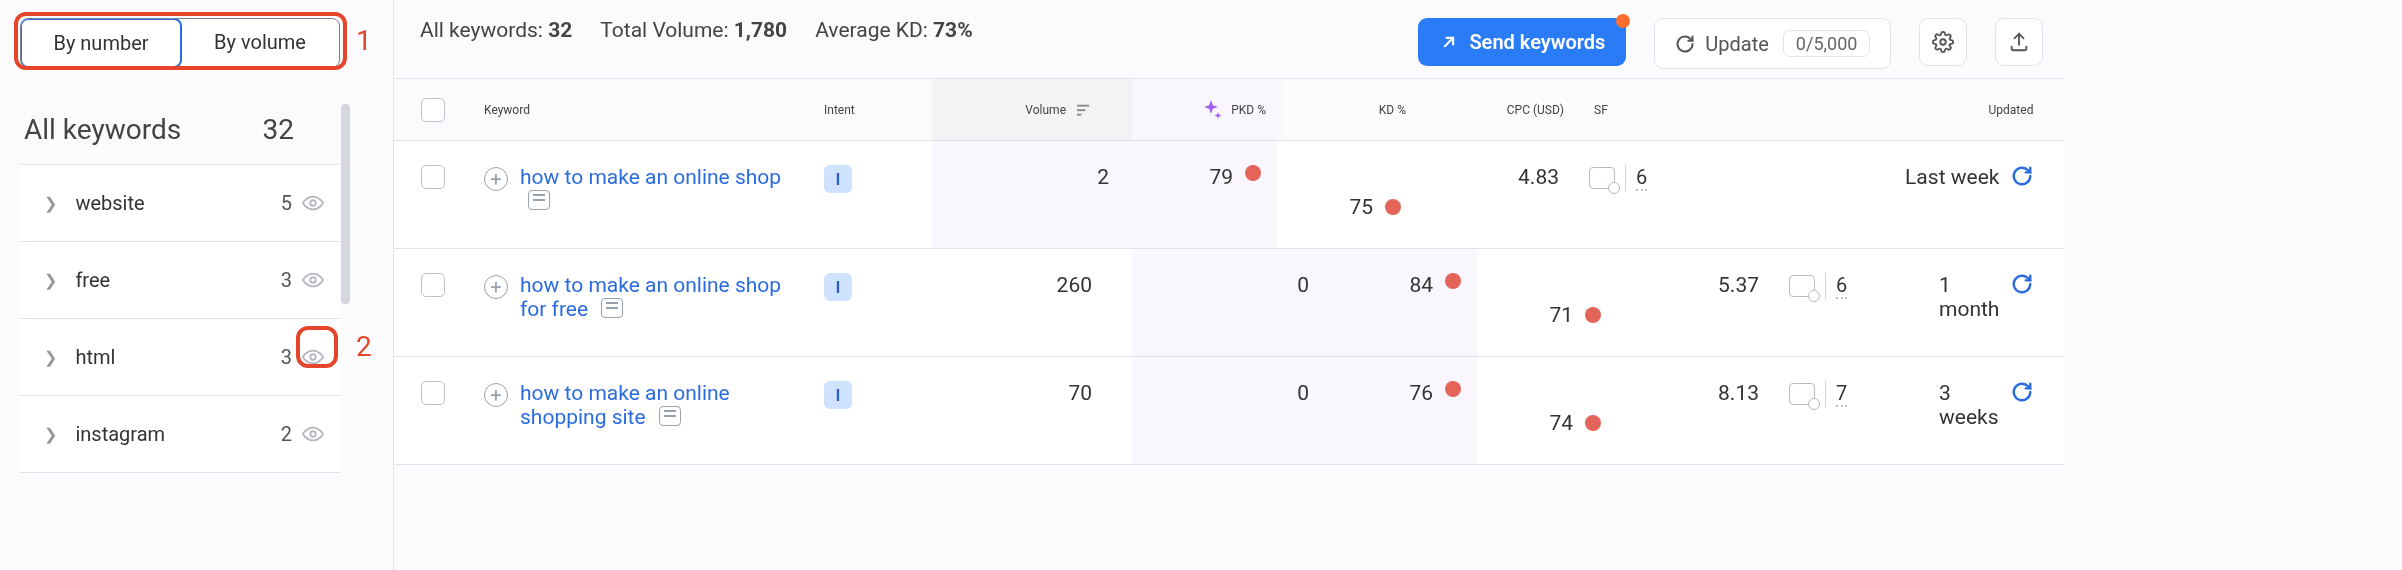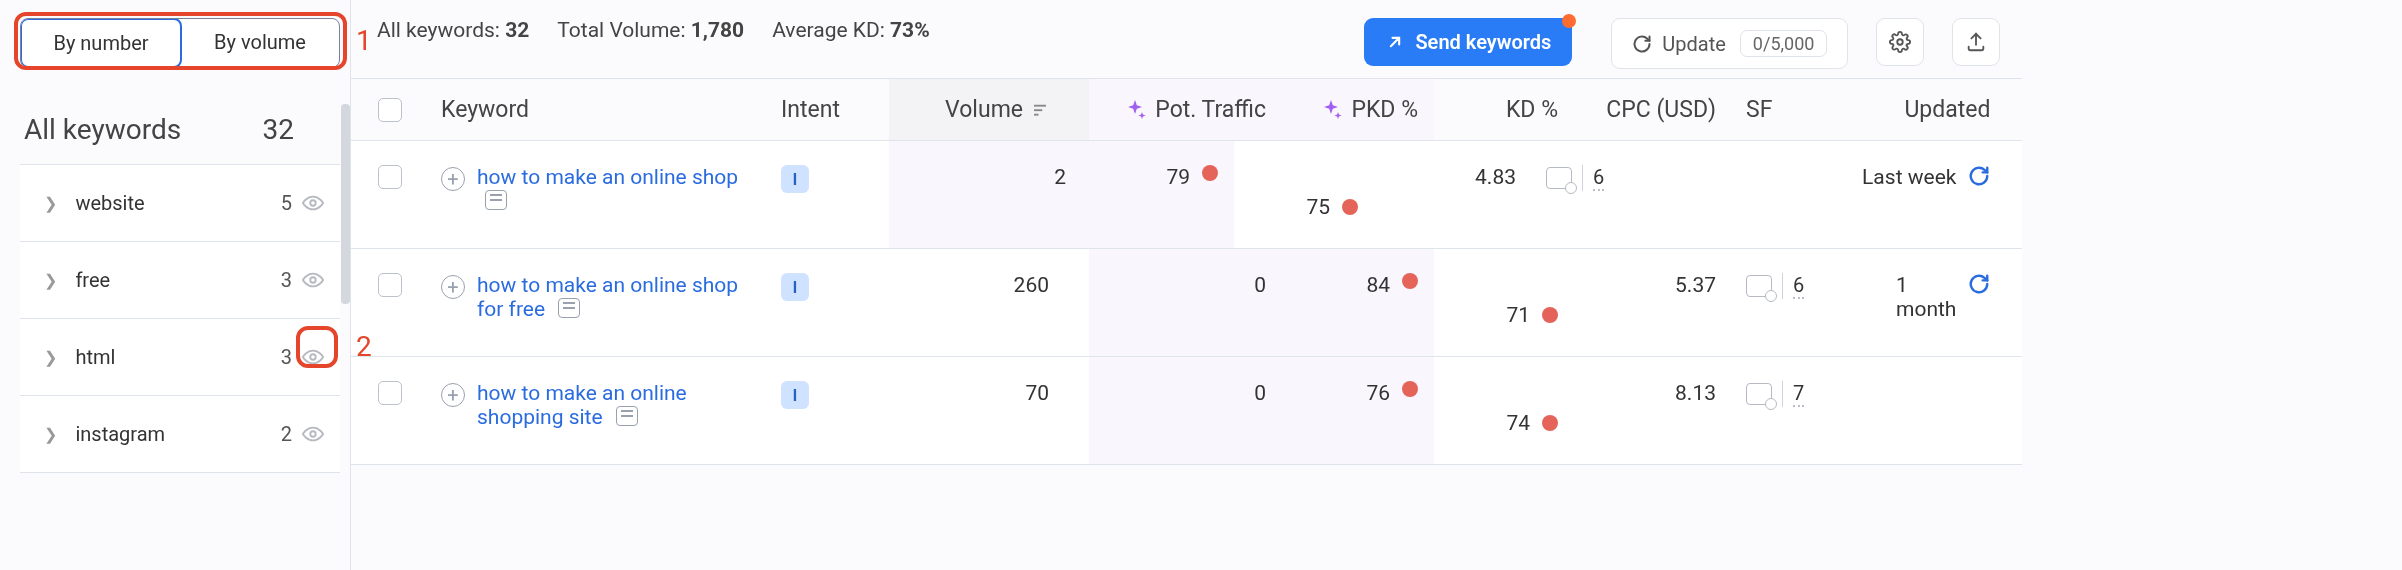--- a/index.html
+++ b/index.html
@@ -24,7 +24,7 @@
     font-size:20px;
     -webkit-font-smoothing:antialiased;
   }
-  .page{display:flex;width:1938px;height:570px;position:relative;}
+  .page{display:flex;width:1938px;height:570px;position:relative;gap:43px;}
 
   
   .side{width:390px;padding:18px 10px 0 20px;position:relative;}

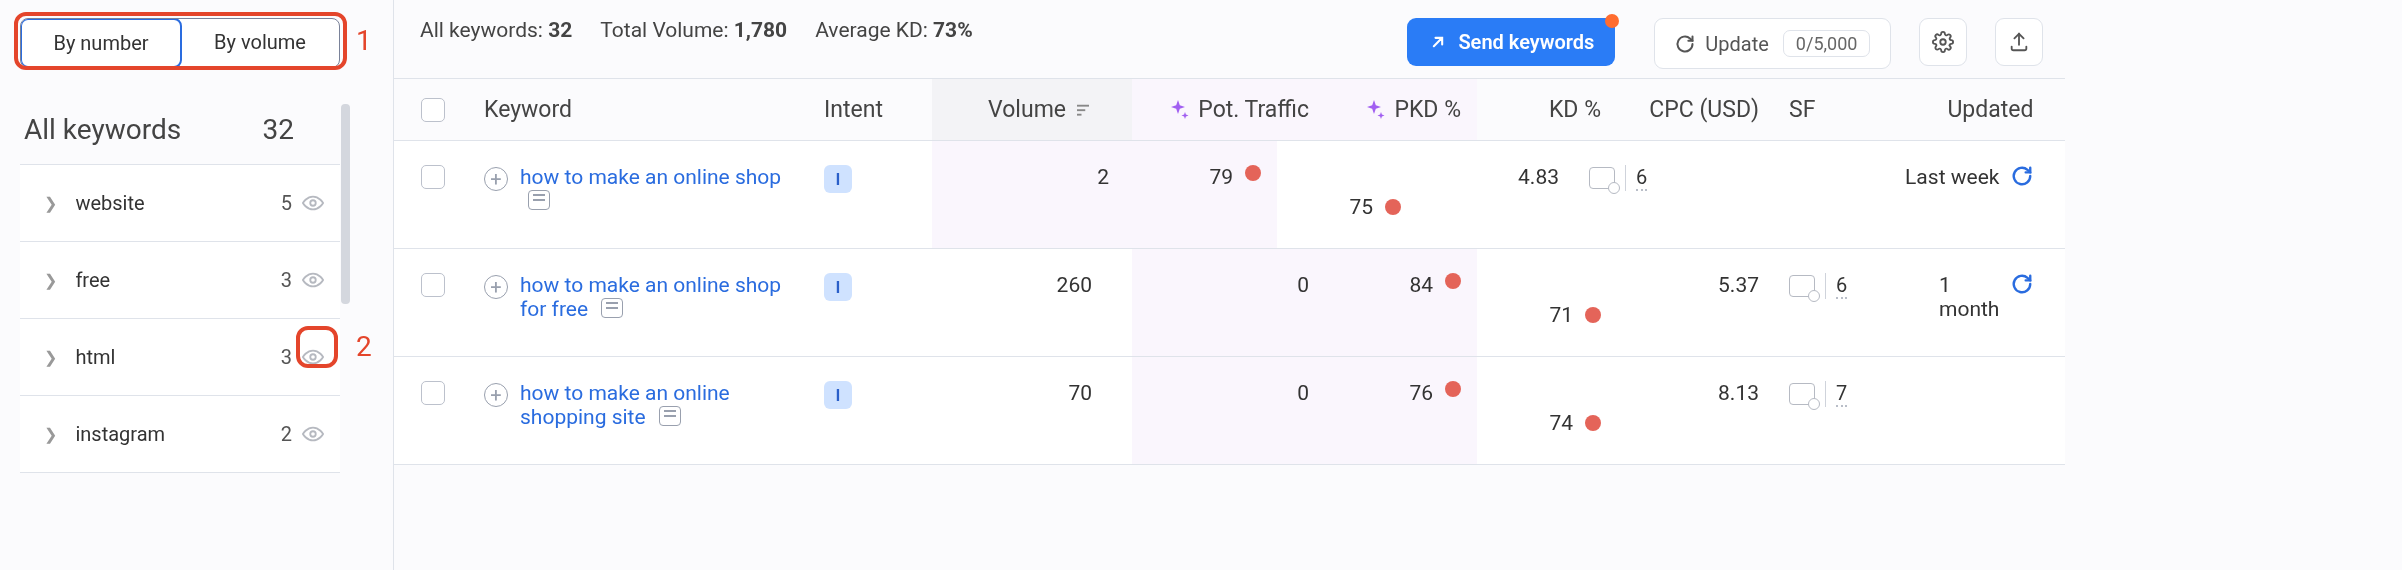--- a/index.html
+++ b/index.html
@@ -48,7 +48,7 @@
   .stats{display:flex;align-items:center;gap:28px;font-size:21px;color:#444;font-weight:400;}
   .stats b{font-weight:700;}
   .grow{flex:1;}
-  .btn{display:inline-flex;align-items:center;gap:10px;border-radius:9px;padding:11px 20px;font-size:20px;cursor:pointer;border:1px solid transparent;position:relative;margin-left:11px;}
+  .btn{display:inline-flex;align-items:center;gap:10px;border-radius:9px;padding:11px 20px;font-size:20px;cursor:pointer;border:1px solid transparent;position:relative;}
   .btn.send{background:#2a7cf6;color:#fff;font-weight:600;}
   .btn.send .dot-alert{position:absolute;top:-5px;right:-5px;width:14px;height:14px;background:#ff6c2f;border-radius:50%;}
   .btn.update{background:#fff;border-color:var(--border);color:#555;}

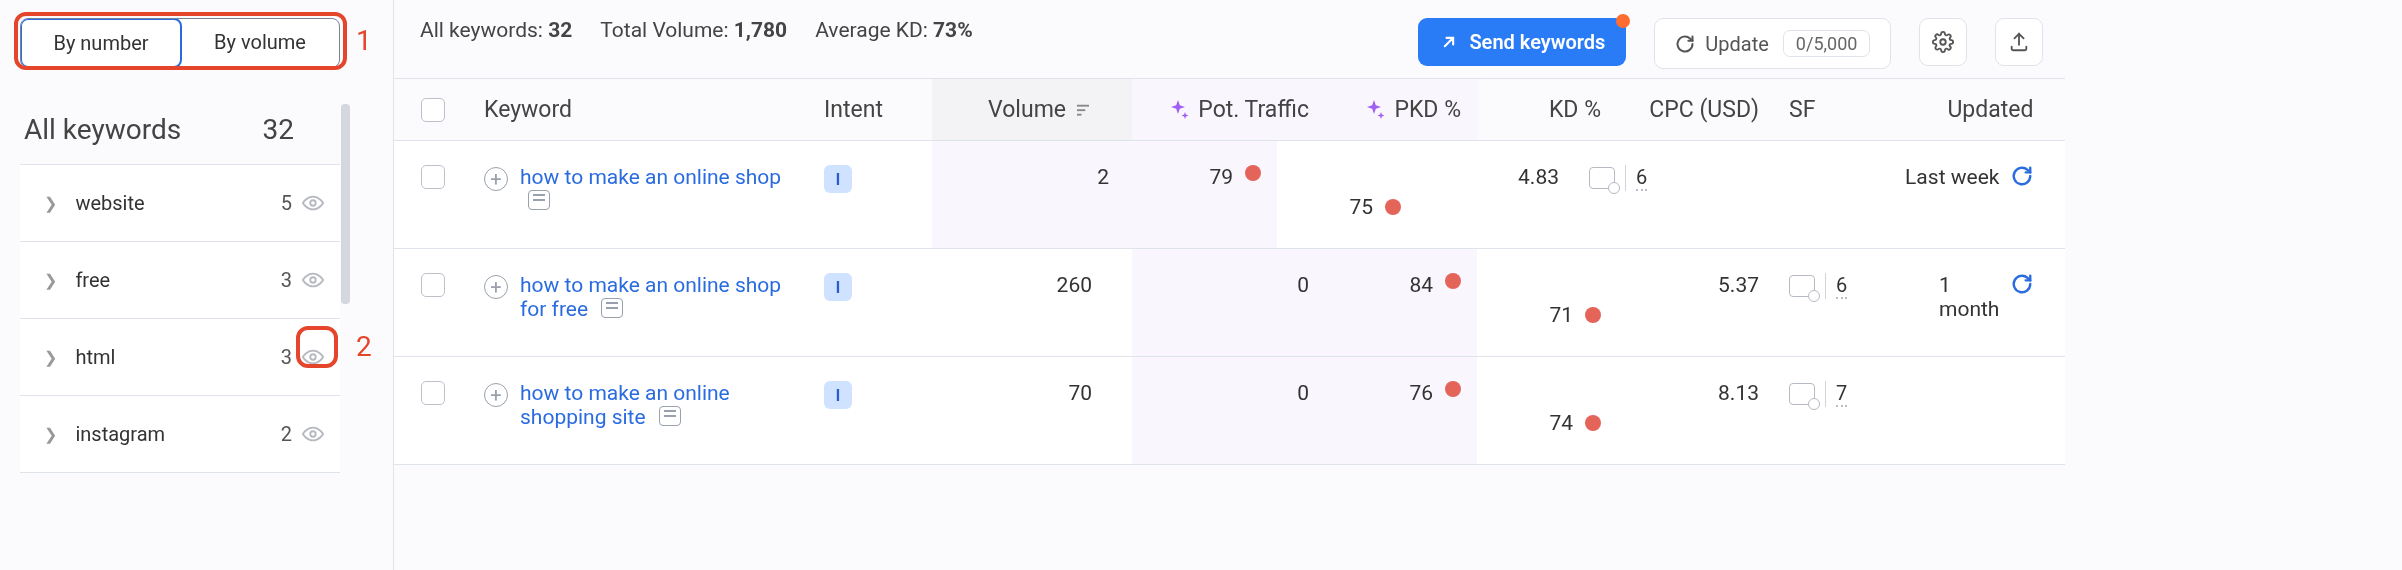--- a/index.html
+++ b/index.html
@@ -58,7 +58,7 @@
 
   
   .tbl{border-top:1px solid var(--border);}
-  .hdr{display:flex;align-items:center;height:62px;border-bottom:1px solid var(--border);font-size:23px;color:#444;position:relative;}
+  .hdr{display:flex;align-items:center;height:62px;border-bottom:1px solid var(--border);font-size:12px;color:#444;position:relative;}
   .row{display:flex;border-bottom:1px solid var(--border);background:#fff;font-size:21px;min-height:108px;position:relative;}
   .c{display:flex;align-items:flex-start;padding:24px 12px 0 12px;}
   .hdr .c{align-items:center;padding-top:0;}

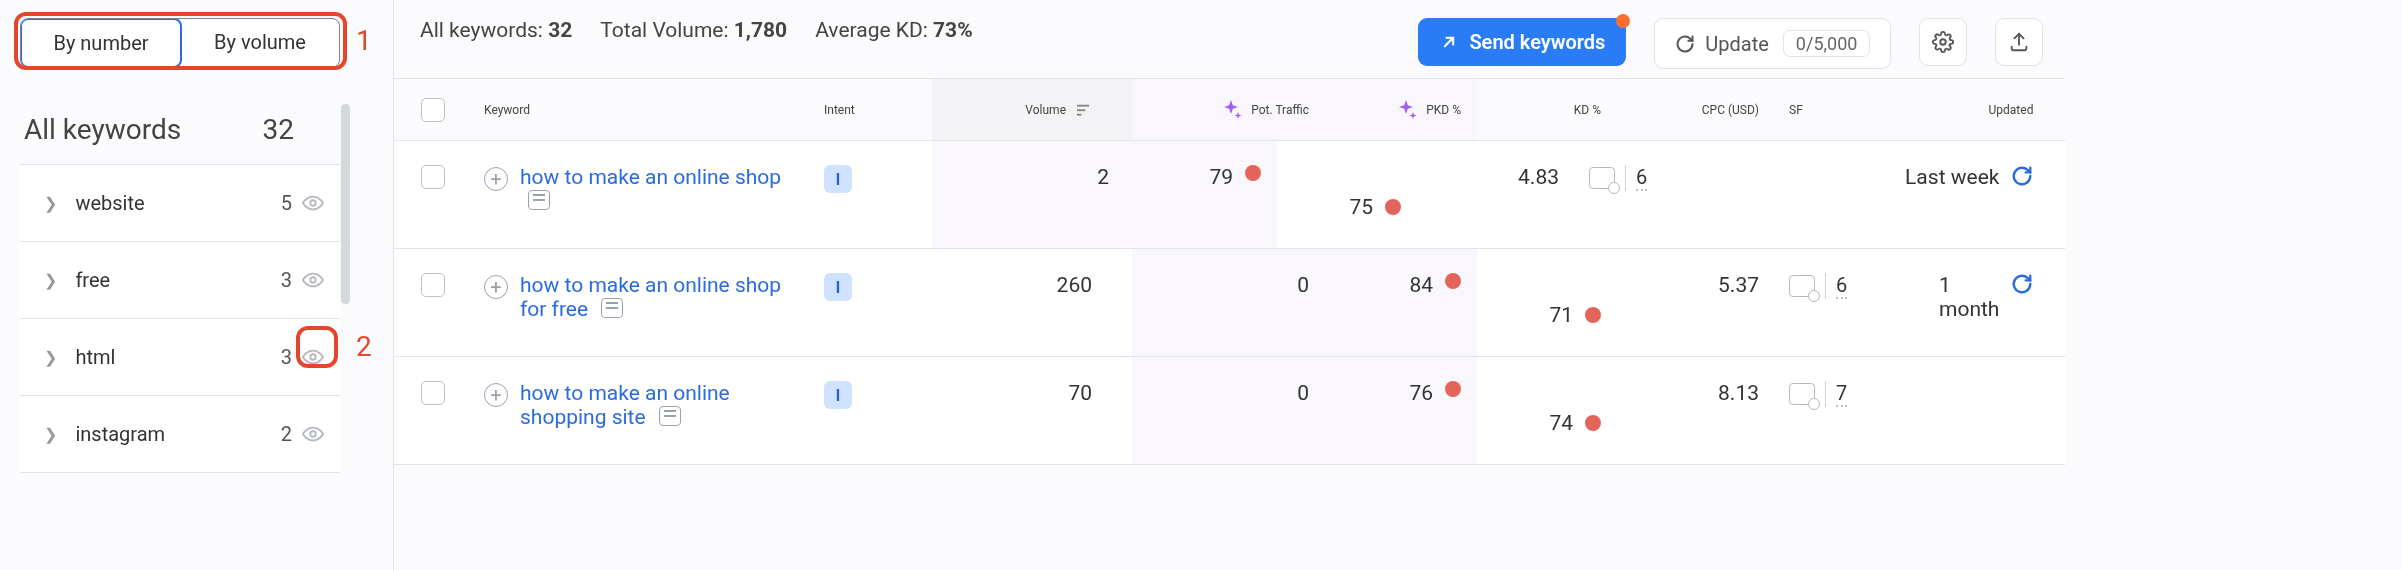--- a/index.html
+++ b/index.html
@@ -238,15 +238,6 @@
               </svg>
             </span>
         </div>
-        <div class="c c-pt">
-          <span class="spark">
-              <svg viewBox="0 0 24 24" fill="currentColor">
-                <path d="M12 2l1.8 5.2L19 9l-5.2 1.8L12 16l-1.8-5.2L5 9l5.2-1.8z"></path>
-                <path d="M19 14l.9 2.6L22.5 17.5l-2.6.9L19 21l-.9-2.6L15.5 17.5l2.6-.9z"></path>
-              </svg>
-            </span>
-          <span>Pot. Traffic</span>
-        </div>
         <div class="c c-pkd">
           <span class="spark">
               <svg viewBox="0 0 24 24" fill="currentColor">

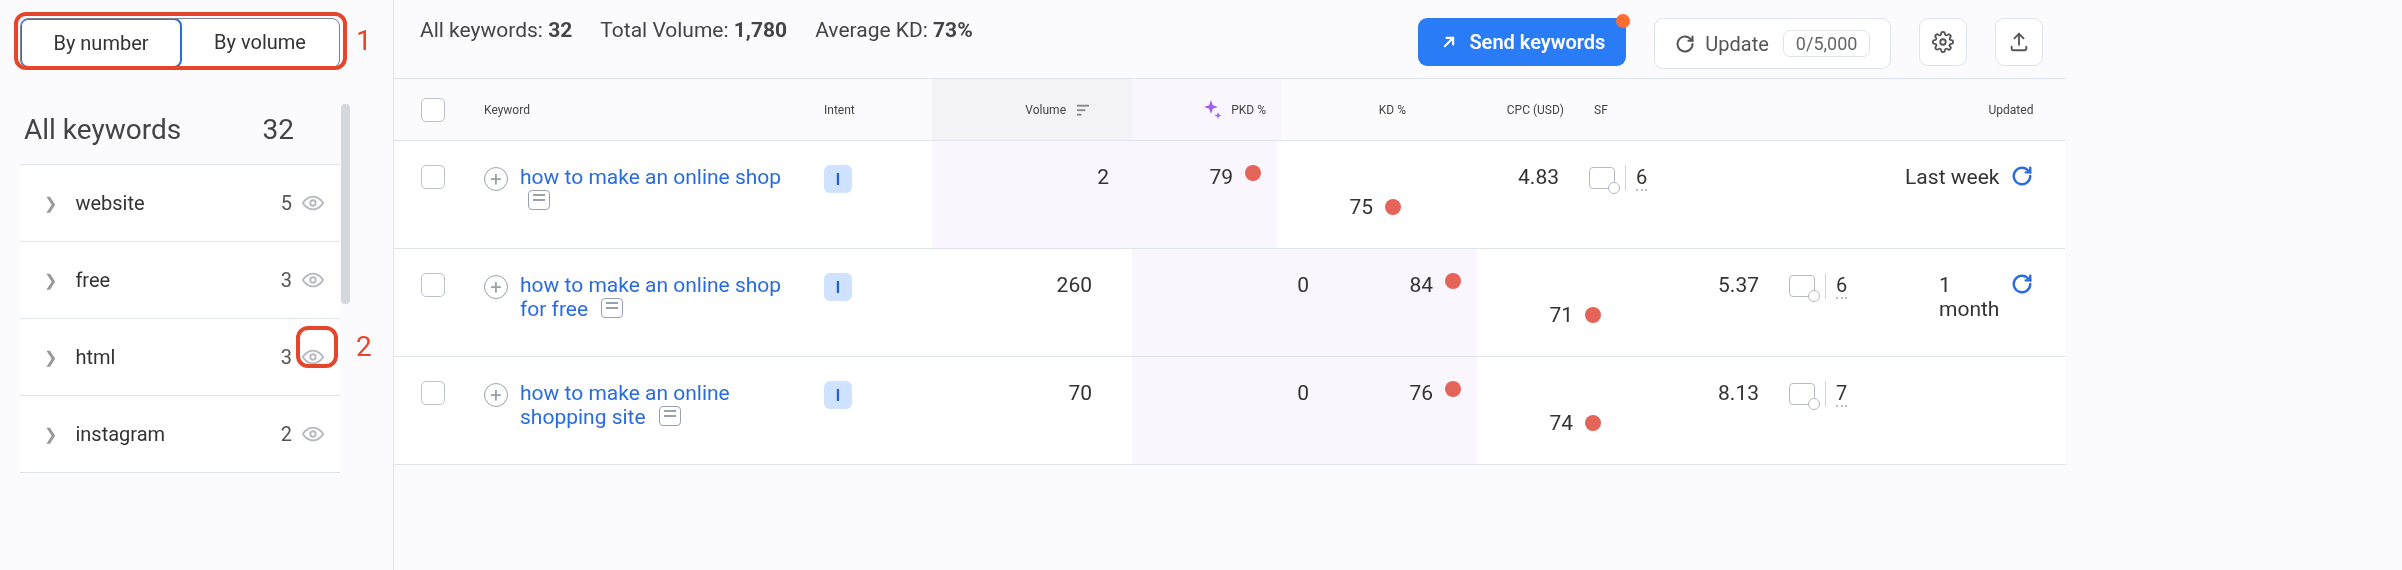--- a/index.html
+++ b/index.html
@@ -376,6 +376,15 @@
             <div class="sf-num">7</div>
           </div>
         </div>
+        <div class="c c-upd">
+          <span>3 weeks</span>
+          <span class="refresh">
+              <svg viewBox="0 0 24 24" fill="none" stroke="currentColor" stroke-width="2.6" stroke-linecap="round">
+                <path d="M21 12a9 9 0 11-3-6.7L21 8"></path>
+                <path d="M21 3v5h-5"></path>
+              </svg>
+            </span>
+        </div>
       </div>
 
     </div>

